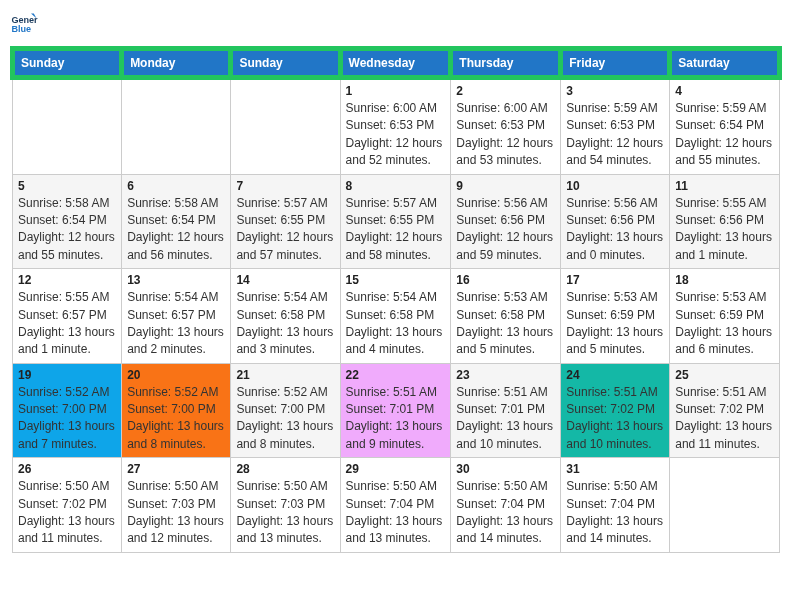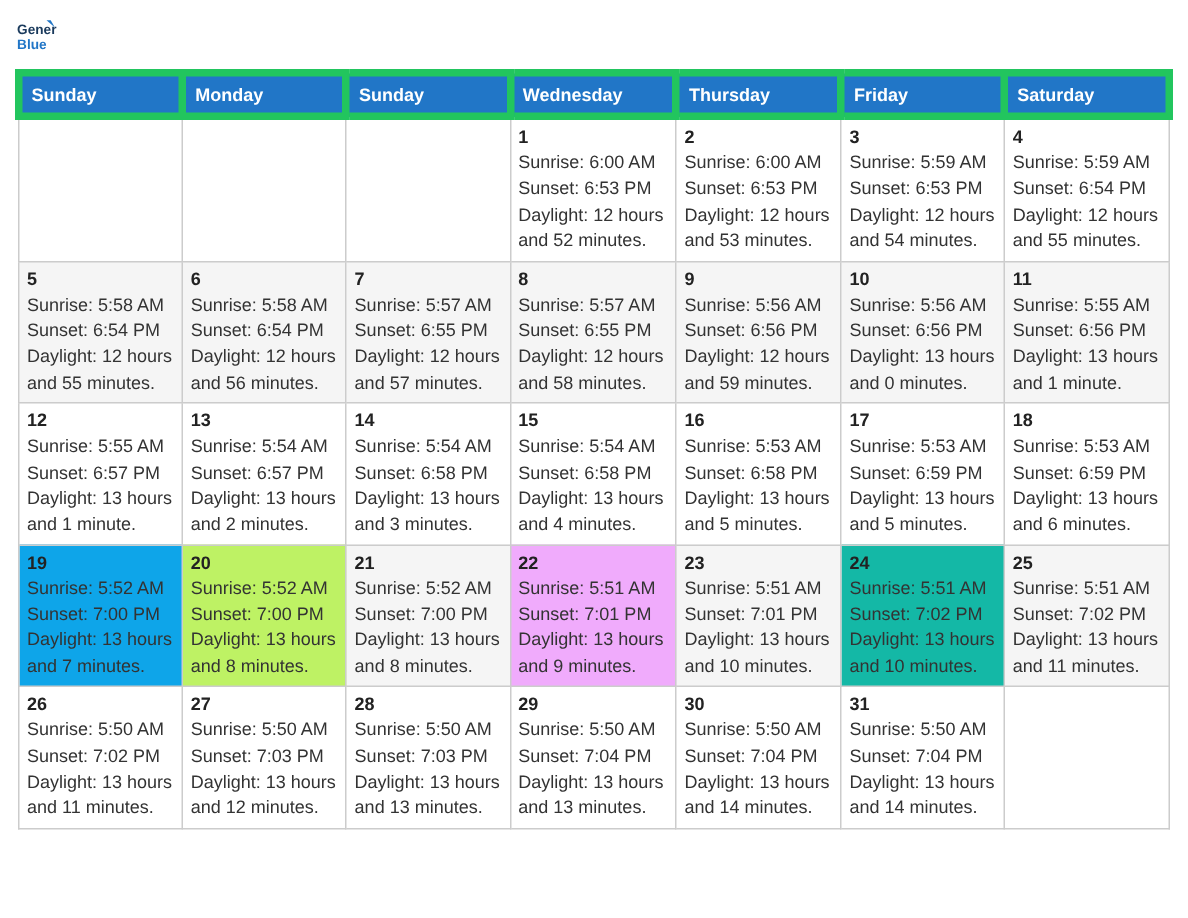--- a/index.html
+++ b/index.html
@@ -200,7 +200,7 @@
           <span class="day-num">19</span>
           <div class="day-info">Sunrise: 5:52 AM<br>Sunset: 7:00 PM<br>Daylight: 13 hours<br>and 7 minutes.</div>
         </td>
-        <td style="background: #bef264;">
+        <td style="background: #f97316;">
           <span class="day-num">20</span>
           <div class="day-info">Sunrise: 5:52 AM<br>Sunset: 7:00 PM<br>Daylight: 13 hours<br>and 8 minutes.</div>
         </td>

